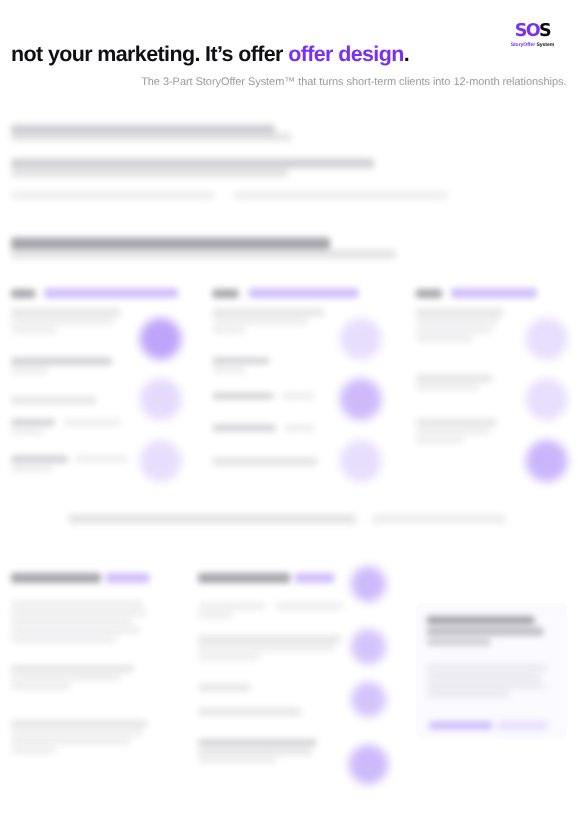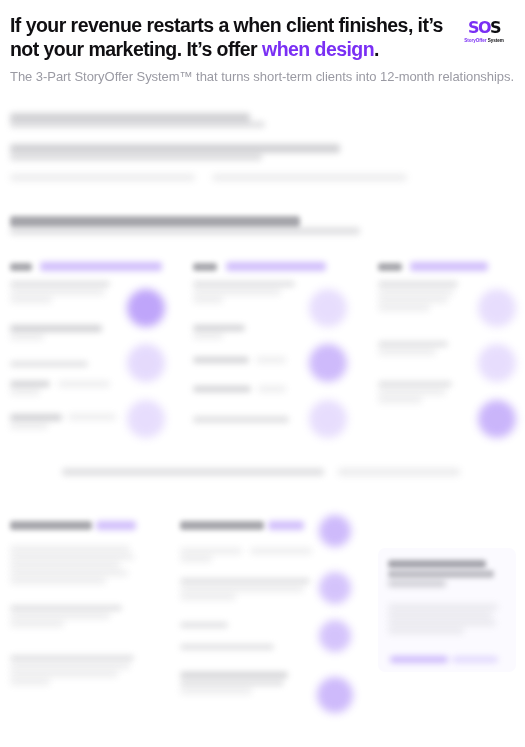--- a/index.html
+++ b/index.html
@@ -122,7 +122,6 @@
 
   <div class="header">
     <h1 class="headline">
-      <span>If your revenue restarts a when client finishes, it’s</span>
       <br>
       <span>not your marketing. It’s offer </span><span class="accent">when design</span><span class="dot">.</span>
     </h1>

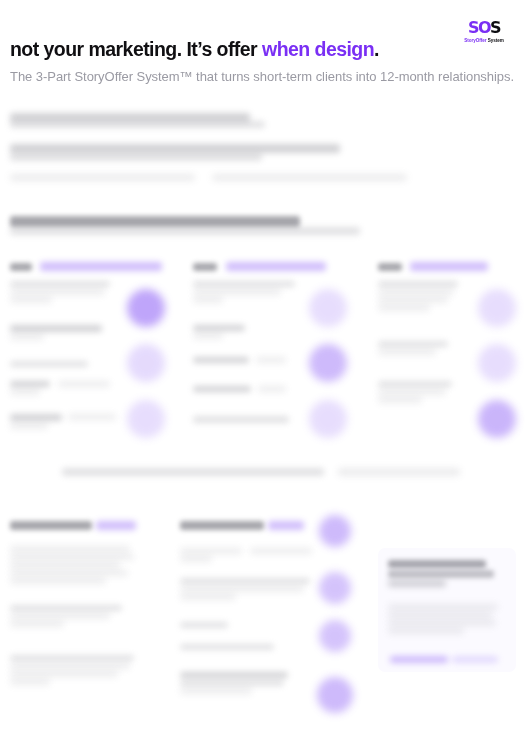--- a/index.html
+++ b/index.html
@@ -123,7 +123,7 @@
   <div class="header">
     <h1 class="headline">
       <br>
-      <span>not your marketing. It’s offer </span><span class="accent">when design</span><span class="dot">.</span>
+      <span>not your marketing. It’s offer </span><span class="accent">offer design</span><span class="dot">.</span>
     </h1>
     <p class="subtitle">The 3-Part StoryOffer System™ that turns short-term clients into 12-month relationships.</p>
   </div>

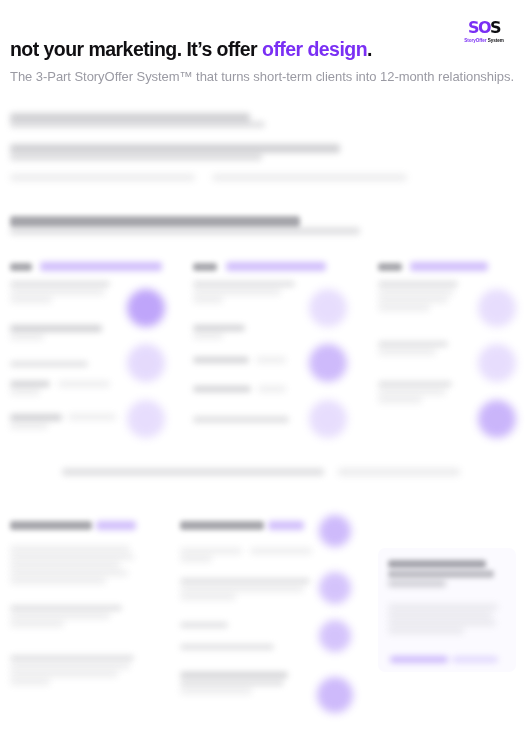--- a/index.html
+++ b/index.html
@@ -40,10 +40,11 @@
 
   .subtitle {
     margin-top: 7px;
-    font-size: 13px;
+    font-size: 10px;
     line-height: 1.35;
     color: #9a9aa3;
     letter-spacing: -0.05px;
+    text-align: right;
   }
 
   

